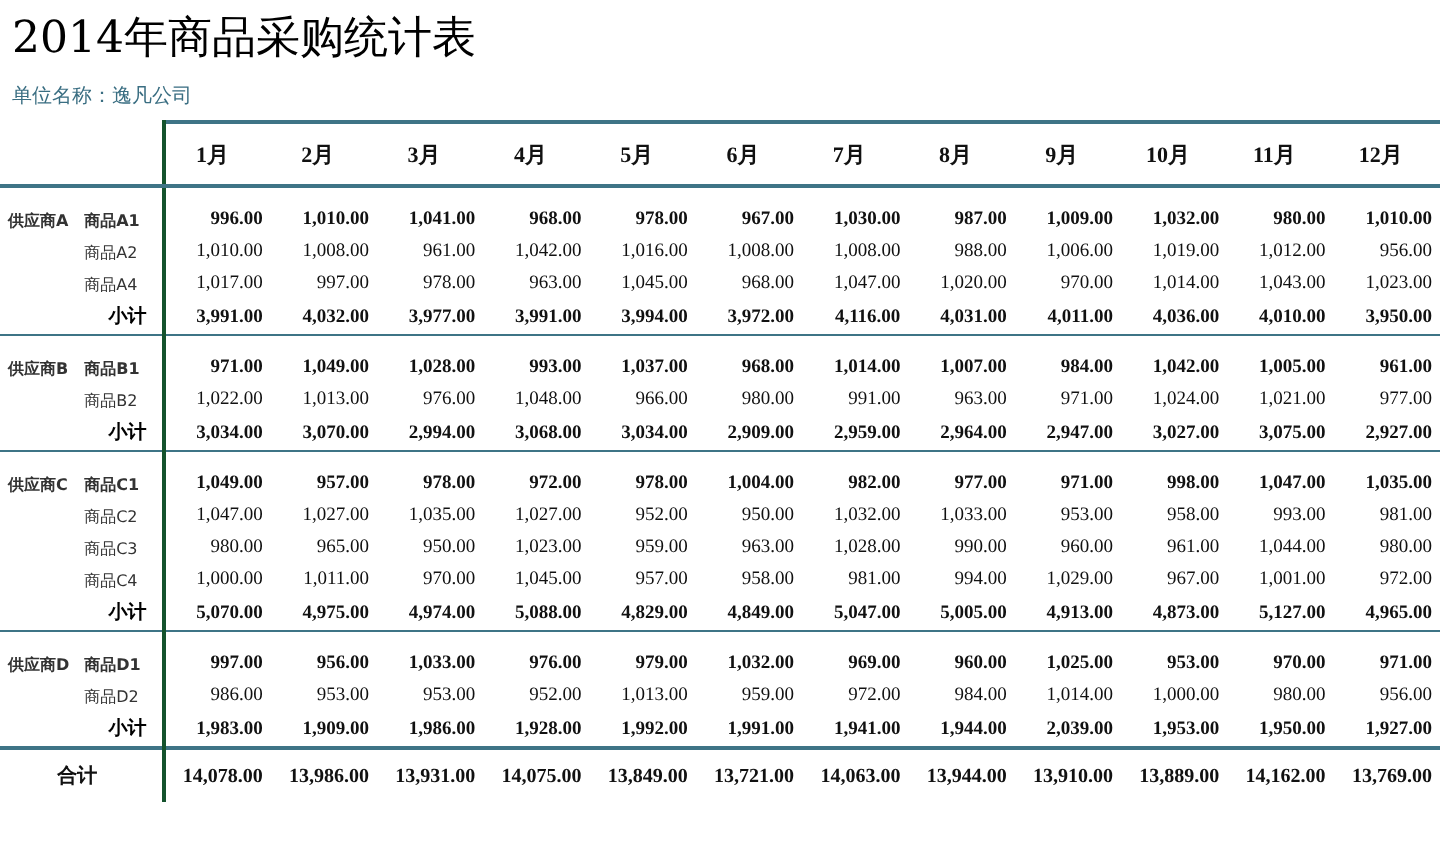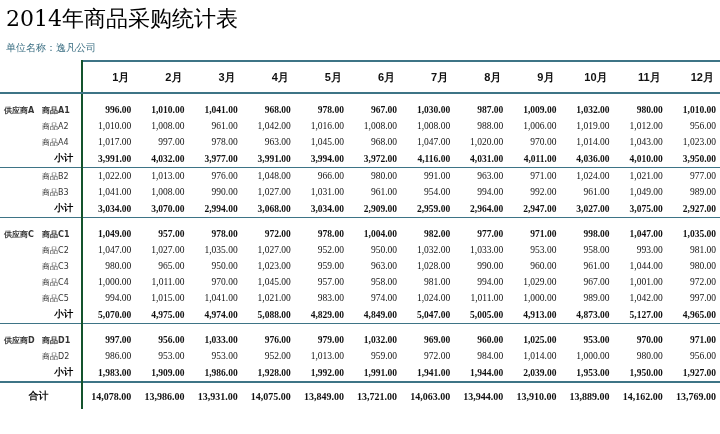--- a/index.html
+++ b/index.html
@@ -11,7 +11,7 @@
   col.c-item { width:44px; }
   col.c-m { width:53px; }
   th, td { padding:0 4px 0 0; white-space:nowrap; }
-  thead th { height:30px; font-weight:bold; font-size:11px; text-align:right; padding-right:6px; border-top:2px solid #3e7486; border-bottom:2px solid #3e7486; font-family:Liberation Sans, sans-serif; }
+  thead th { height:30px; font-weight:bold; font-size:11px; text-align:center; padding-right:6px; border-top:2px solid #3e7486; border-bottom:2px solid #3e7486; font-family:Liberation Serif, serif; }
   thead th.blank { border-top:none; }
   td.num { text-align:right; }
   td.sup { font-size:8px; font-family:"DejaVu Sans", sans-serif; color:#333; padding-left:4px; text-align:left; }

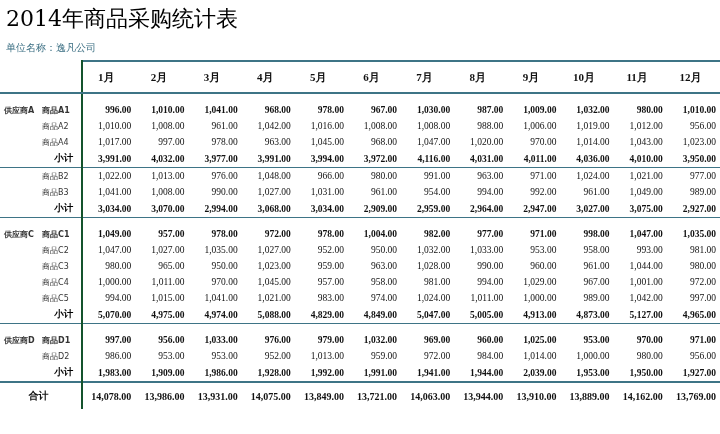--- a/index.html
+++ b/index.html
@@ -130,6 +130,22 @@
         <td class="num">4,010.00</td>
         <td class="num">3,950.00</td>
       </tr>
+      <tr class="row first">
+        <td class="sup">供应商B</td>
+        <td class="item vline">商品B1</td>
+        <td class="num">971.00</td>
+        <td class="num">1,049.00</td>
+        <td class="num">1,028.00</td>
+        <td class="num">993.00</td>
+        <td class="num">1,037.00</td>
+        <td class="num">968.00</td>
+        <td class="num">1,014.00</td>
+        <td class="num">1,007.00</td>
+        <td class="num">984.00</td>
+        <td class="num">1,042.00</td>
+        <td class="num">1,005.00</td>
+        <td class="num">961.00</td>
+      </tr>
       <tr class="row">
         <td class="sup"></td>
         <td class="item vline">商品B2</td>

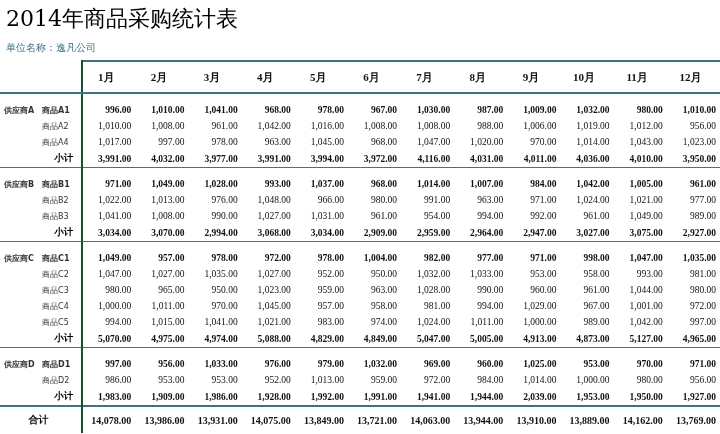--- a/index.html
+++ b/index.html
@@ -162,22 +162,6 @@
         <td class="num">1,021.00</td>
         <td class="num">977.00</td>
       </tr>
-      <tr class="row">
-        <td class="sup"></td>
-        <td class="item vline">商品B3</td>
-        <td class="num">1,041.00</td>
-        <td class="num">1,008.00</td>
-        <td class="num">990.00</td>
-        <td class="num">1,027.00</td>
-        <td class="num">1,031.00</td>
-        <td class="num">961.00</td>
-        <td class="num">954.00</td>
-        <td class="num">994.00</td>
-        <td class="num">992.00</td>
-        <td class="num">961.00</td>
-        <td class="num">1,049.00</td>
-        <td class="num">989.00</td>
-      </tr>
       <tr class="sub">
         <td></td>
         <td class="item vline">小计</td>

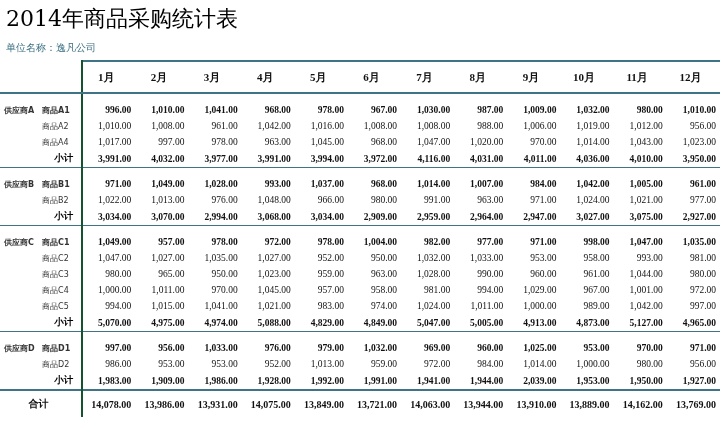--- a/index.html
+++ b/index.html
@@ -242,22 +242,6 @@
         <td class="num">1,001.00</td>
         <td class="num">972.00</td>
       </tr>
-      <tr class="row">
-        <td class="sup"></td>
-        <td class="item vline">商品C5</td>
-        <td class="num">994.00</td>
-        <td class="num">1,015.00</td>
-        <td class="num">1,041.00</td>
-        <td class="num">1,021.00</td>
-        <td class="num">983.00</td>
-        <td class="num">974.00</td>
-        <td class="num">1,024.00</td>
-        <td class="num">1,011.00</td>
-        <td class="num">1,000.00</td>
-        <td class="num">989.00</td>
-        <td class="num">1,042.00</td>
-        <td class="num">997.00</td>
-      </tr>
       <tr class="sub">
         <td></td>
         <td class="item vline">小计</td>

